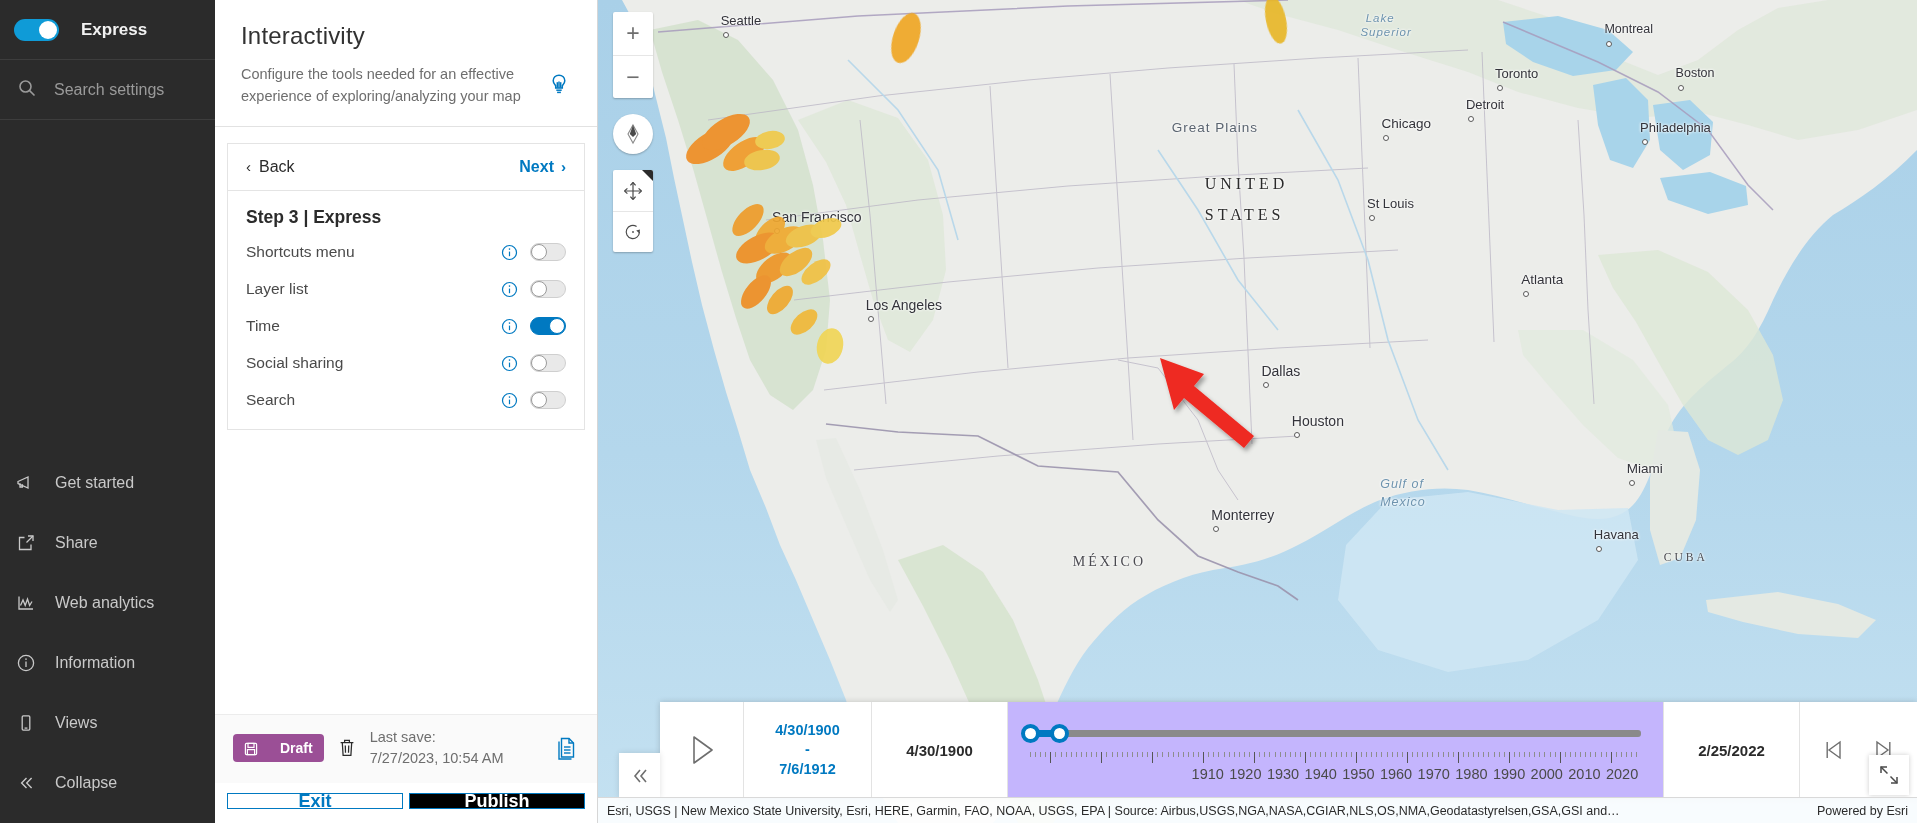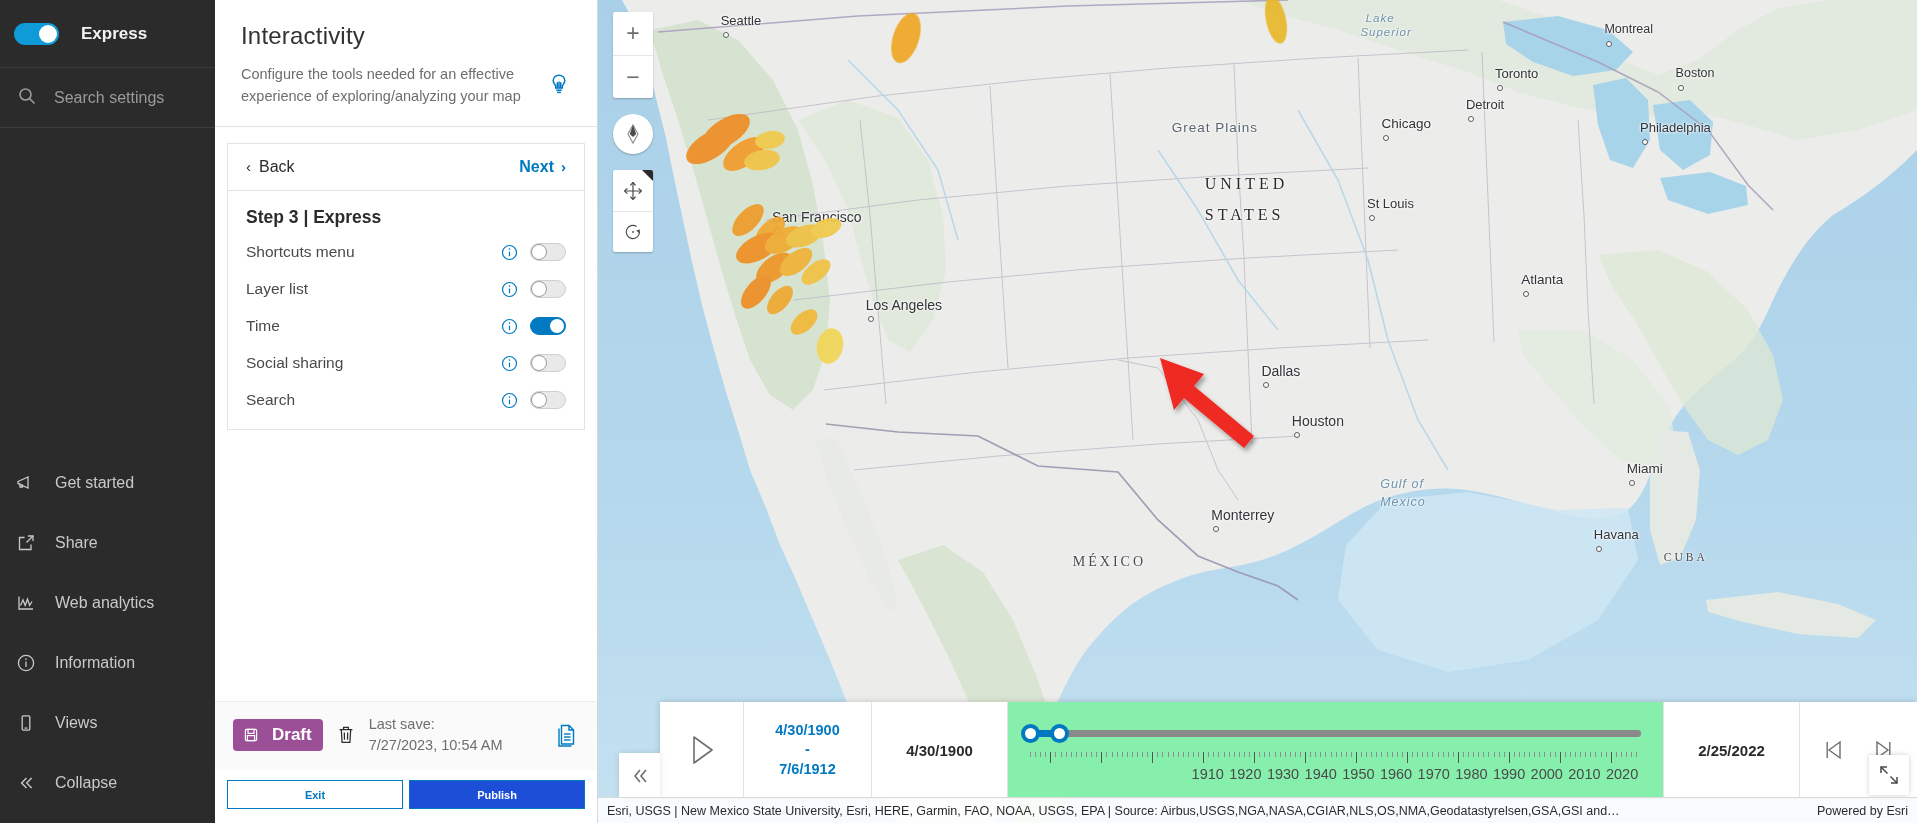--- a/index.html
+++ b/index.html
@@ -20,7 +20,7 @@
     position: relative;
   }
   .rail-header {
-    height: 68px;
+    height: 60px;
     display: flex; align-items: center;
     padding-left: 14px;
     border-bottom: 1px solid #3d3d3d;

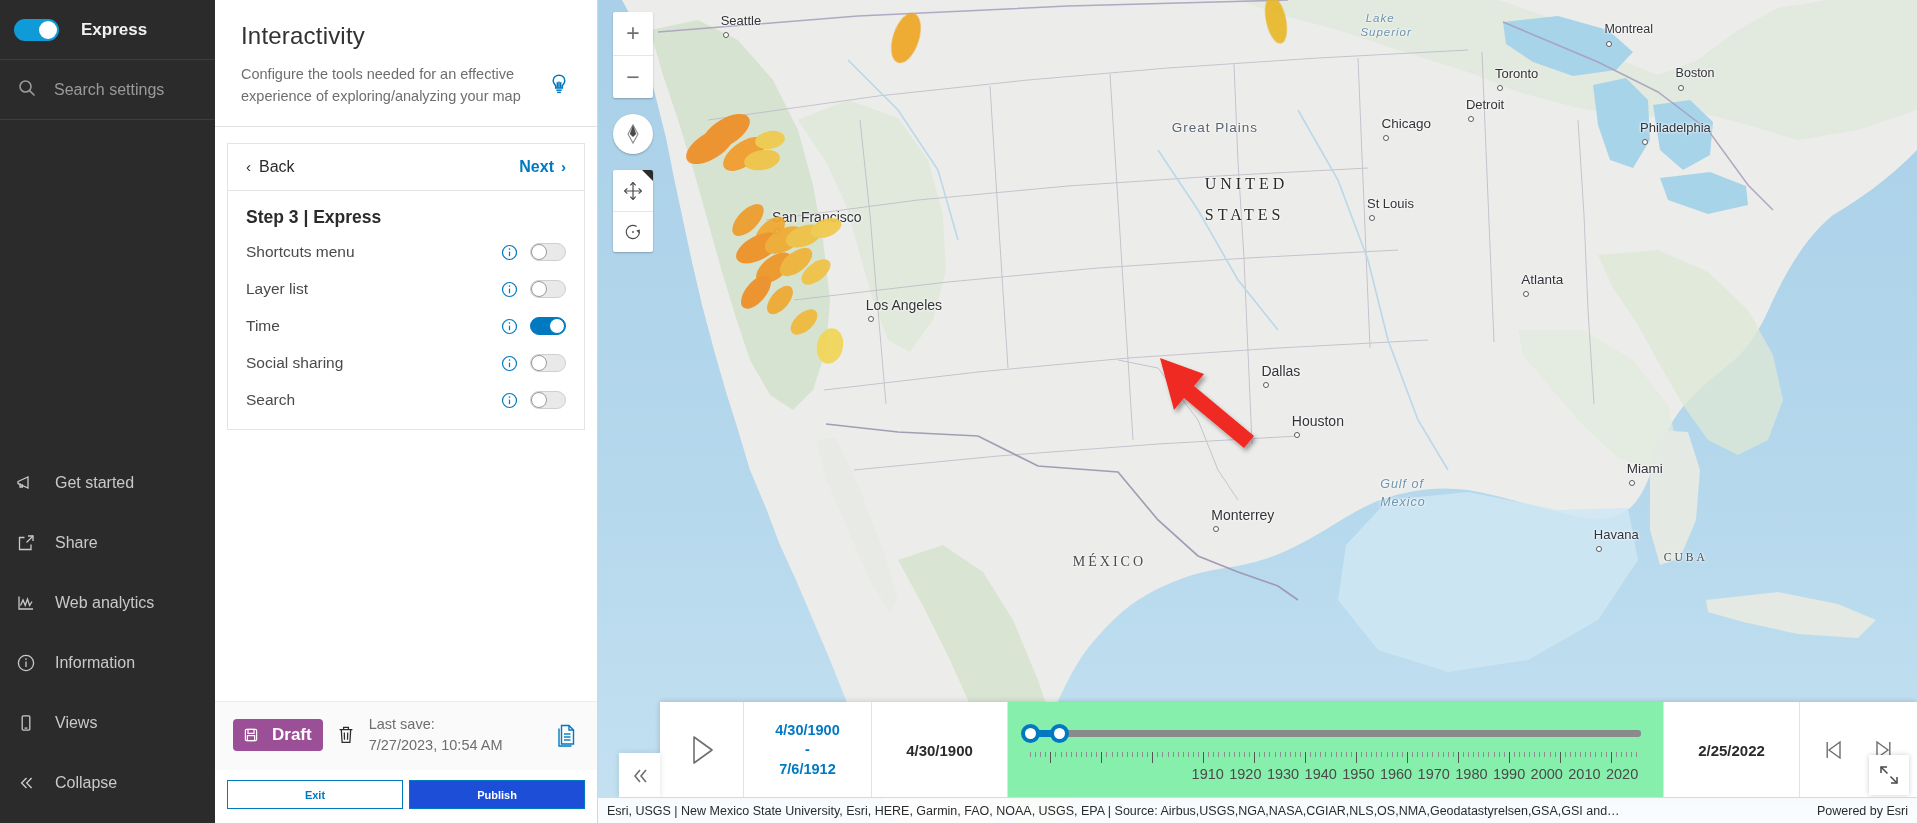--- a/index.html
+++ b/index.html
@@ -109,8 +109,8 @@
   }
   .draft-badge {
     background: #9b4f96; color: #fff; border-radius: 4px;
-    padding: 6px 11px; font-size: 17px; font-weight: 700;
-    display: flex; align-items: center; gap: 14px; cursor: pointer;
+    padding: 6px 11px; font-size: 14px; font-weight: 700;
+    display: flex; align-items: flex-end; gap: 22px; cursor: pointer;
   }
   .trash { cursor: pointer; width: 18px; height: 20px; }
   .last-save { font-size: 14.5px; color: #6e6e6e; line-height: 1.45; flex: 1 1 auto; }

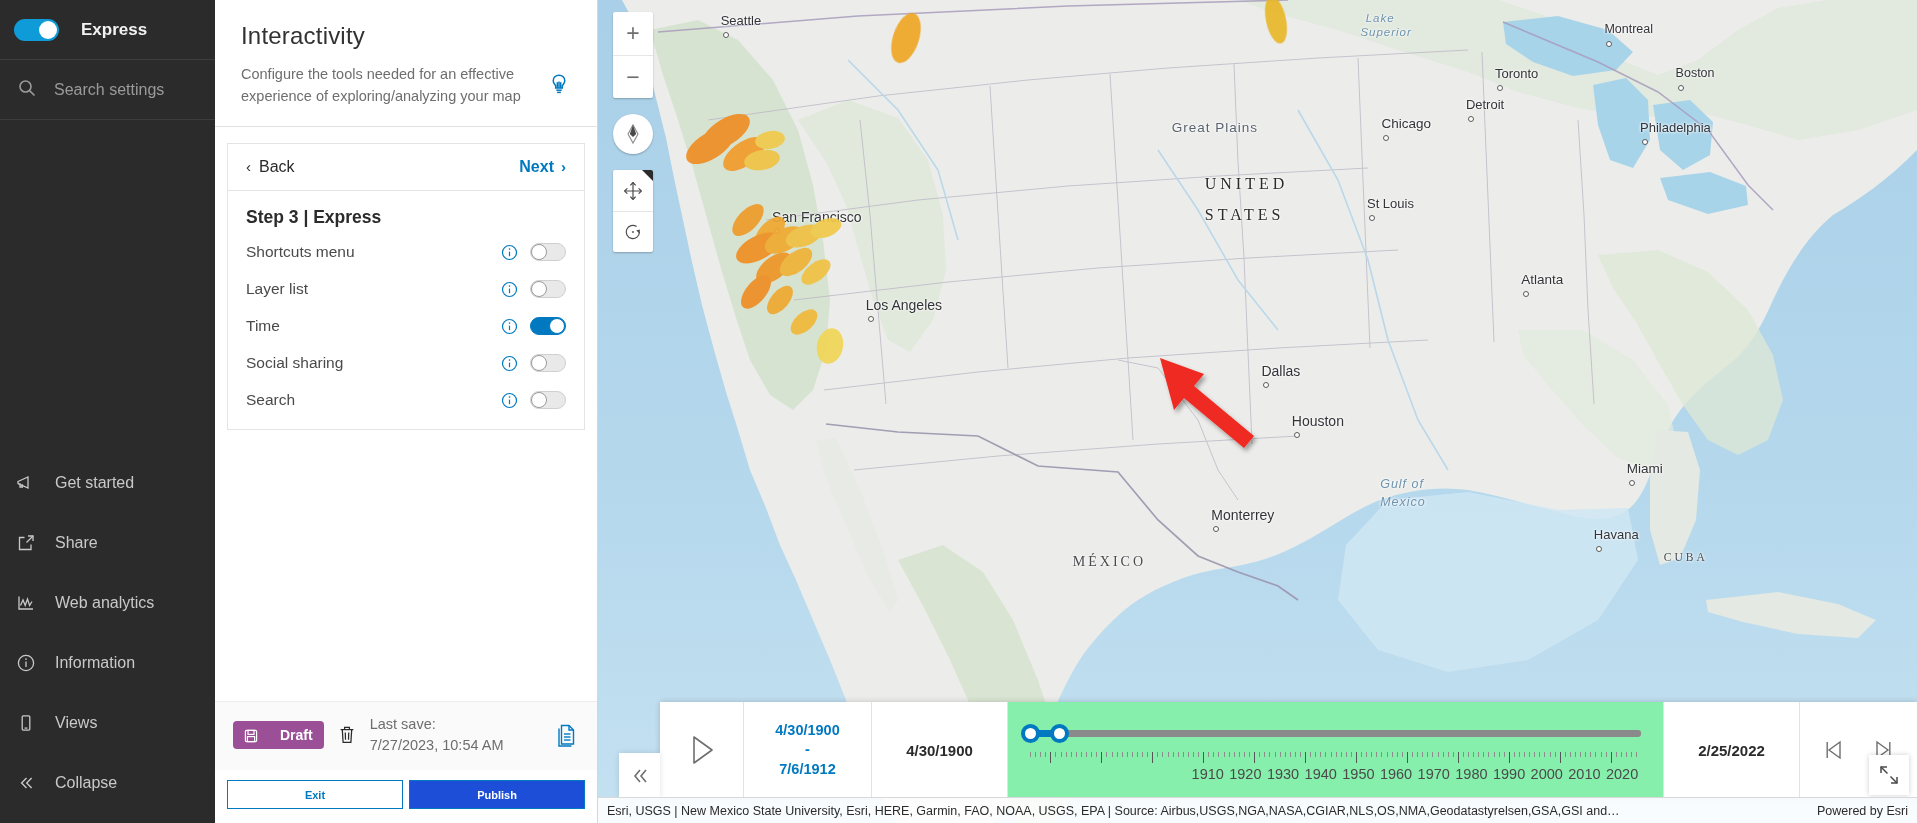--- a/index.html
+++ b/index.html
@@ -168,7 +168,7 @@
     display: flex; align-items: center; justify-content: center;
     color: #2b2b2b; font-size: 15px; font-weight: 700;
   }
-  .tb-slider { flex: 1 1 auto; background: #86efac; position: relative; }
+  .tb-slider { flex: 1 1 auto; background: #c4b5fd; position: relative; }
   .track {
     position: absolute; left: 22px; right: 22px; top: 28px; height: 7px;
     background: #8a8a8a; border-radius: 3px;

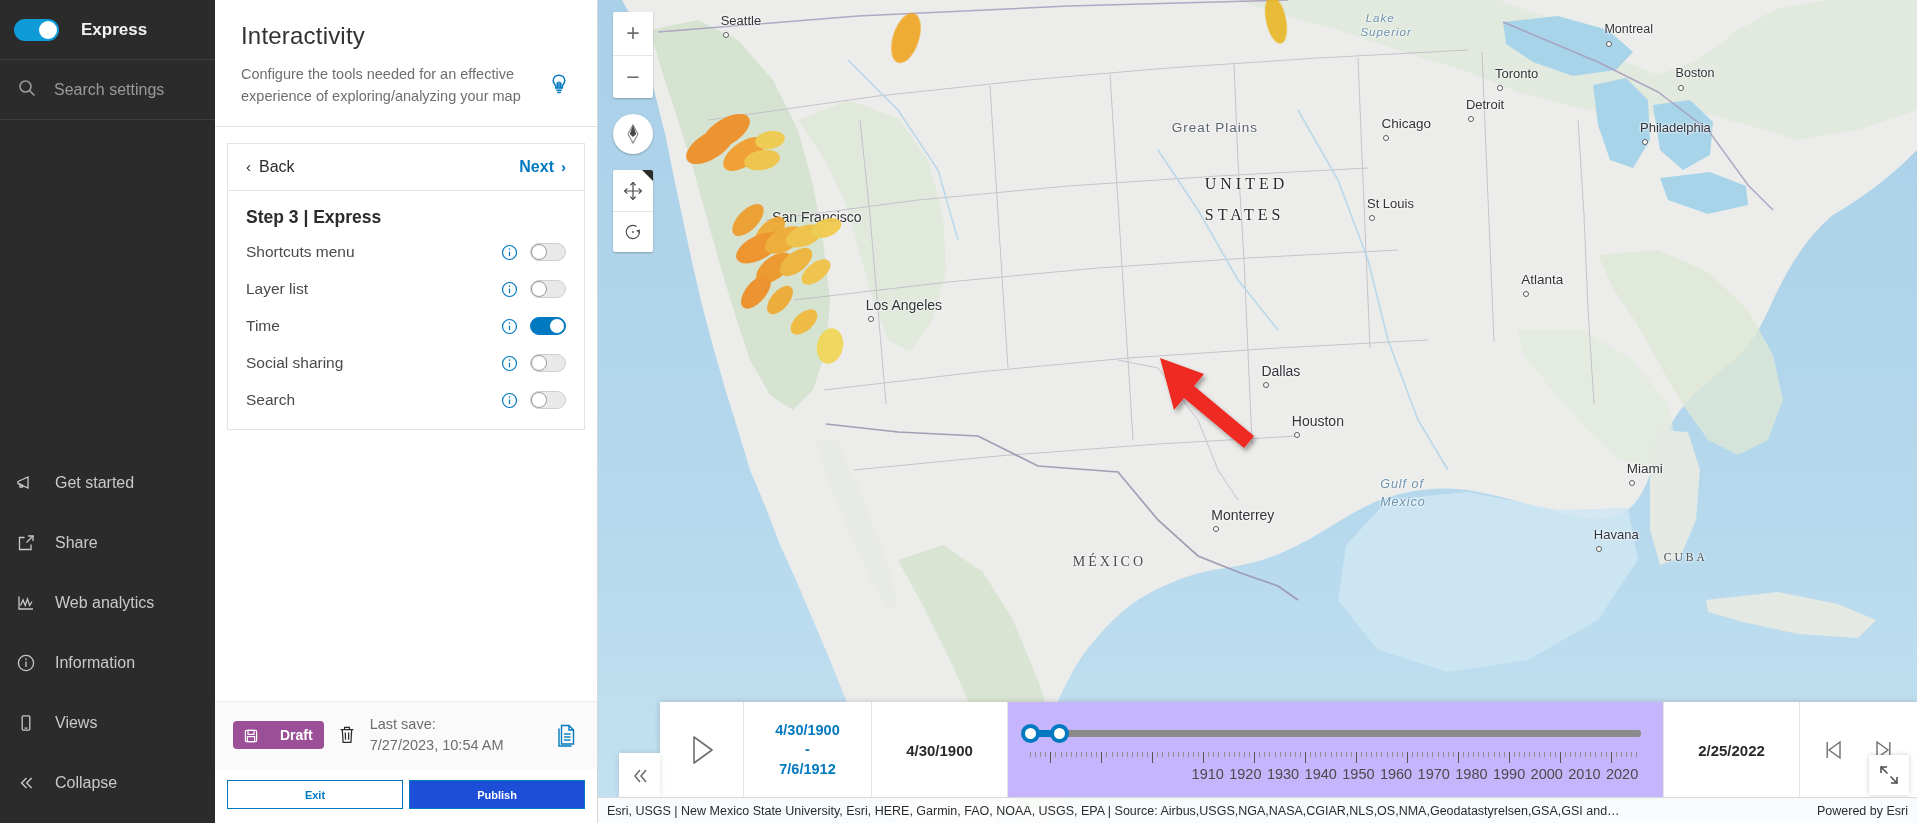--- a/index.html
+++ b/index.html
@@ -118,7 +118,7 @@
 
   .btn-row { display: flex; gap: 0; padding: 10px 12px 14px 12px; }
   .btn {
-    flex: 1 1 50%; height: 29px; font-size: 11px; font-weight: 700;
+    flex: 1 1 50%; height: 16px; font-size: 18px; font-weight: 700;
     display: flex; align-items: center; justify-content: center; cursor: pointer;
   }
   .btn-exit { background: #fff; color: #0079c1; border: 1px solid #0079c1; }

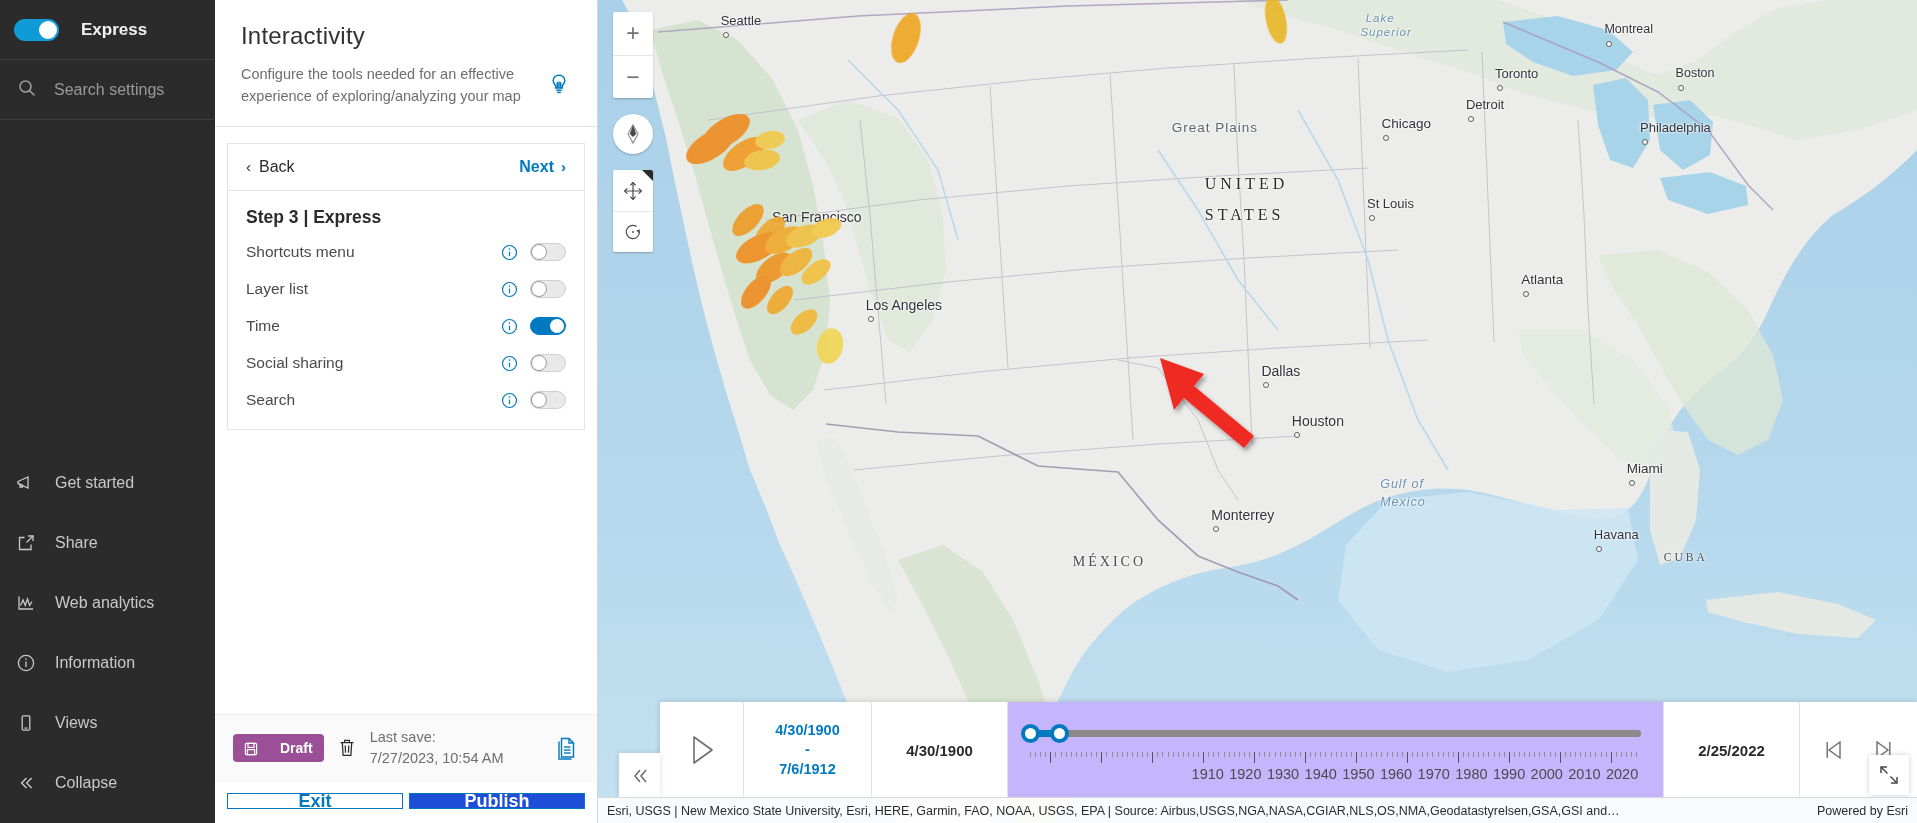--- a/index.html
+++ b/index.html
@@ -122,7 +122,7 @@
     display: flex; align-items: center; justify-content: center; cursor: pointer;
   }
   .btn-exit { background: #fff; color: #0079c1; border: 1px solid #0079c1; }
-  .btn-publish { background: #1d4ed8; color: #fff; border: 1px solid #0079c1; margin-left: 6px; }
+  .btn-publish { background: #000000; color: #fff; border: 1px solid #0079c1; margin-left: 6px; }
 
   
   .map { position: relative; flex: 1 1 auto; height: 823px; overflow: hidden; background: #a8cfe6; }

